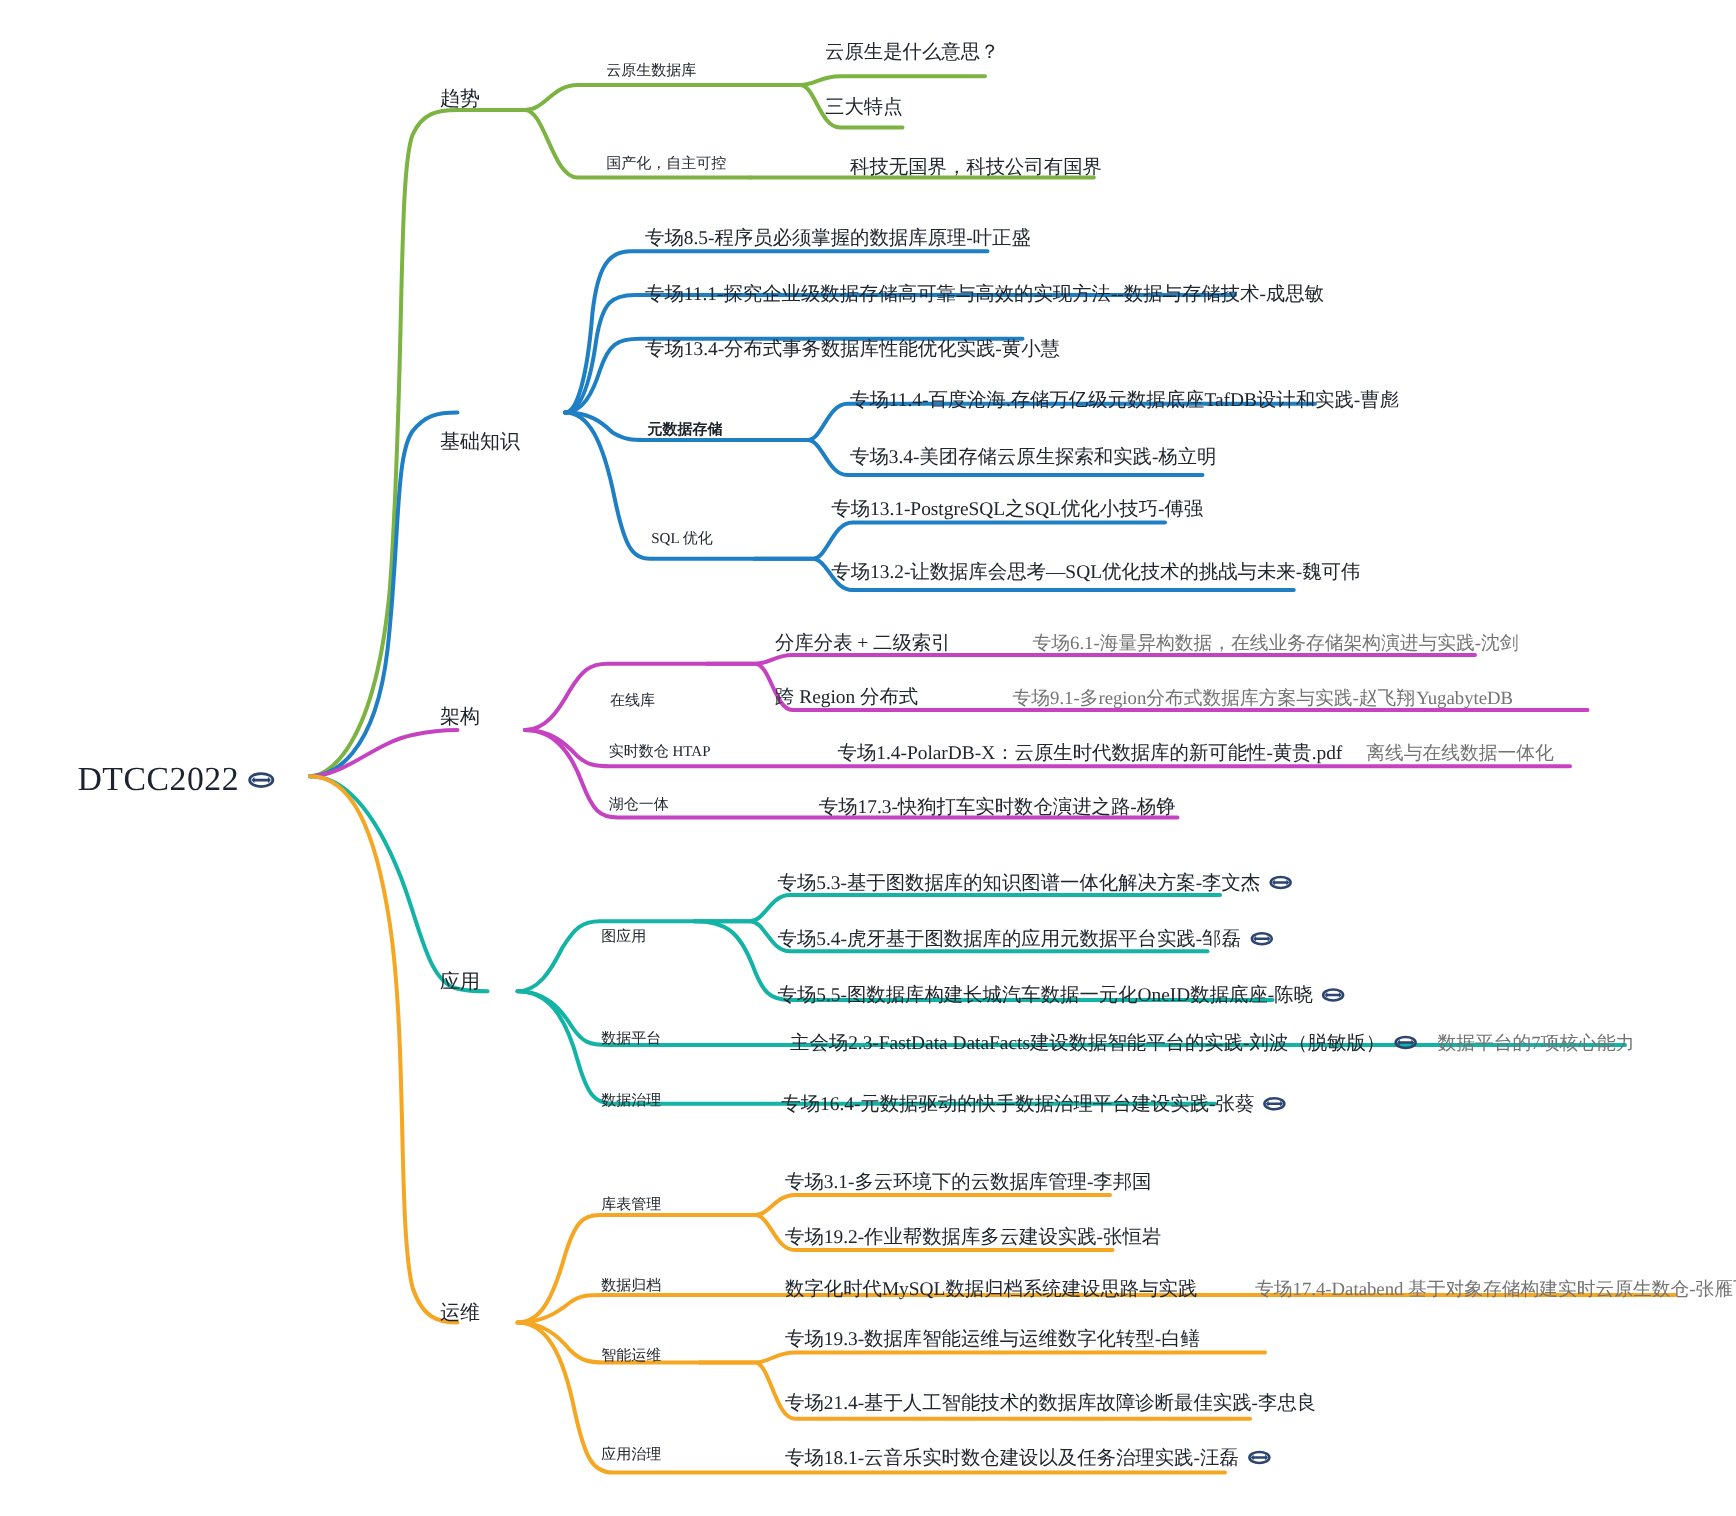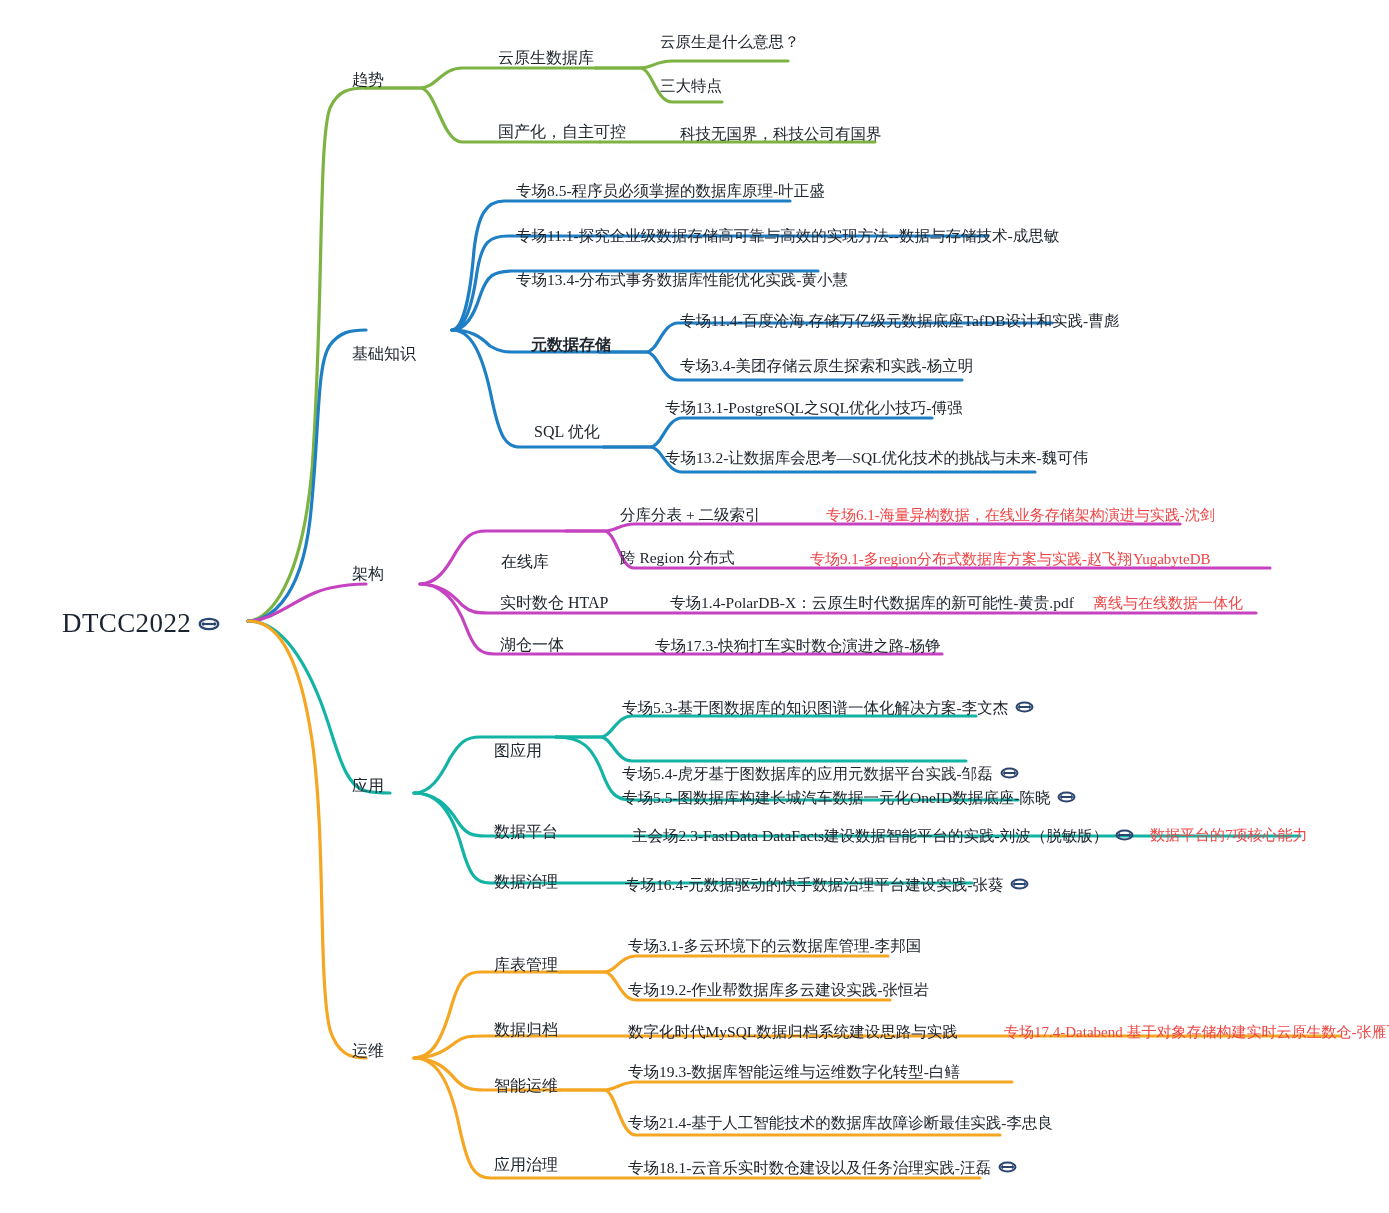--- a/index.html
+++ b/index.html
@@ -11,7 +11,7 @@
   .node .txt{display:inline-block;vertical-align:middle;}
   .root{font-size:27px;letter-spacing:.4px;color:#1b2330;}
   .lvl1{font-size:16px;color:#20262e;}
-  .lvl2{font-size:16px;color:#20262e;margin-left:13px;}
+  .lvl2{font-size:12px;color:#20262e;}
   .lvl3{font-size:15.5px;color:#20262e;}
   .lvl4{font-size:15px;color:#ef4444;}
   .linkicon{display:inline-block;vertical-align:middle;margin-left:7px;}

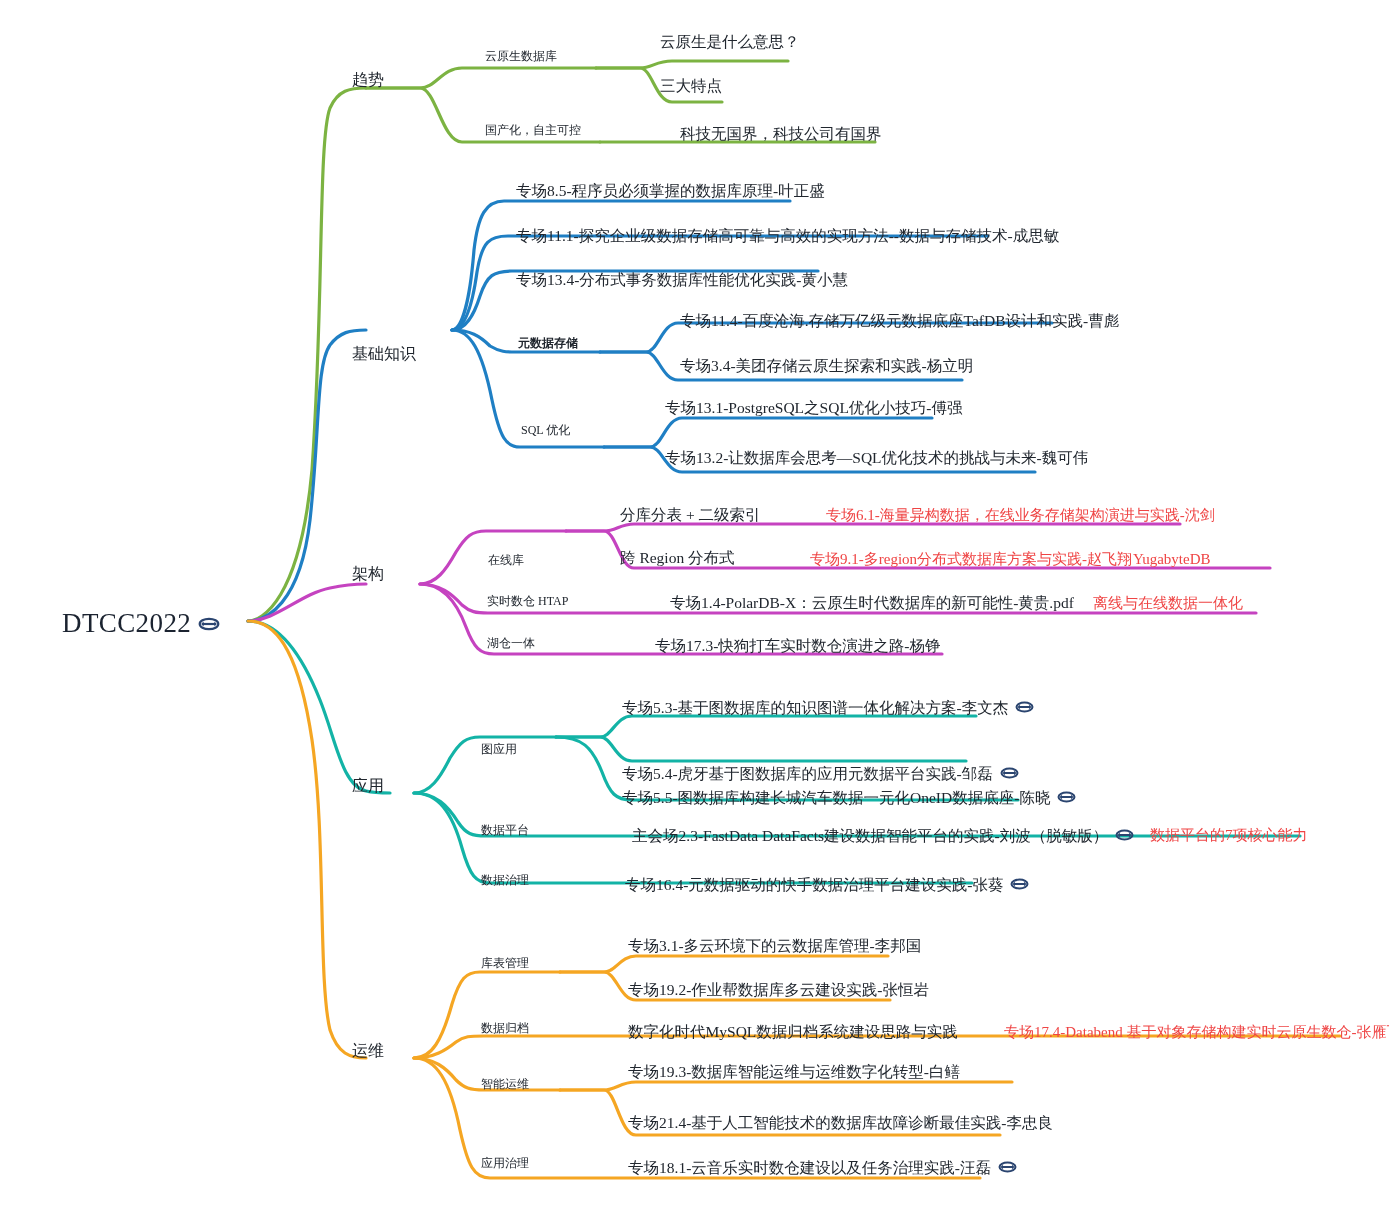--- a/index.html
+++ b/index.html
@@ -13,7 +13,7 @@
   .lvl1{font-size:16px;color:#20262e;}
   .lvl2{font-size:12px;color:#20262e;}
   .lvl3{font-size:15.5px;color:#20262e;}
-  .lvl4{font-size:15px;color:#ef4444;}
+  .lvl4{font-size:15px;color:#737373;}
   .linkicon{display:inline-block;vertical-align:middle;margin-left:7px;}
   .linkicon svg{display:block;}
 </style>

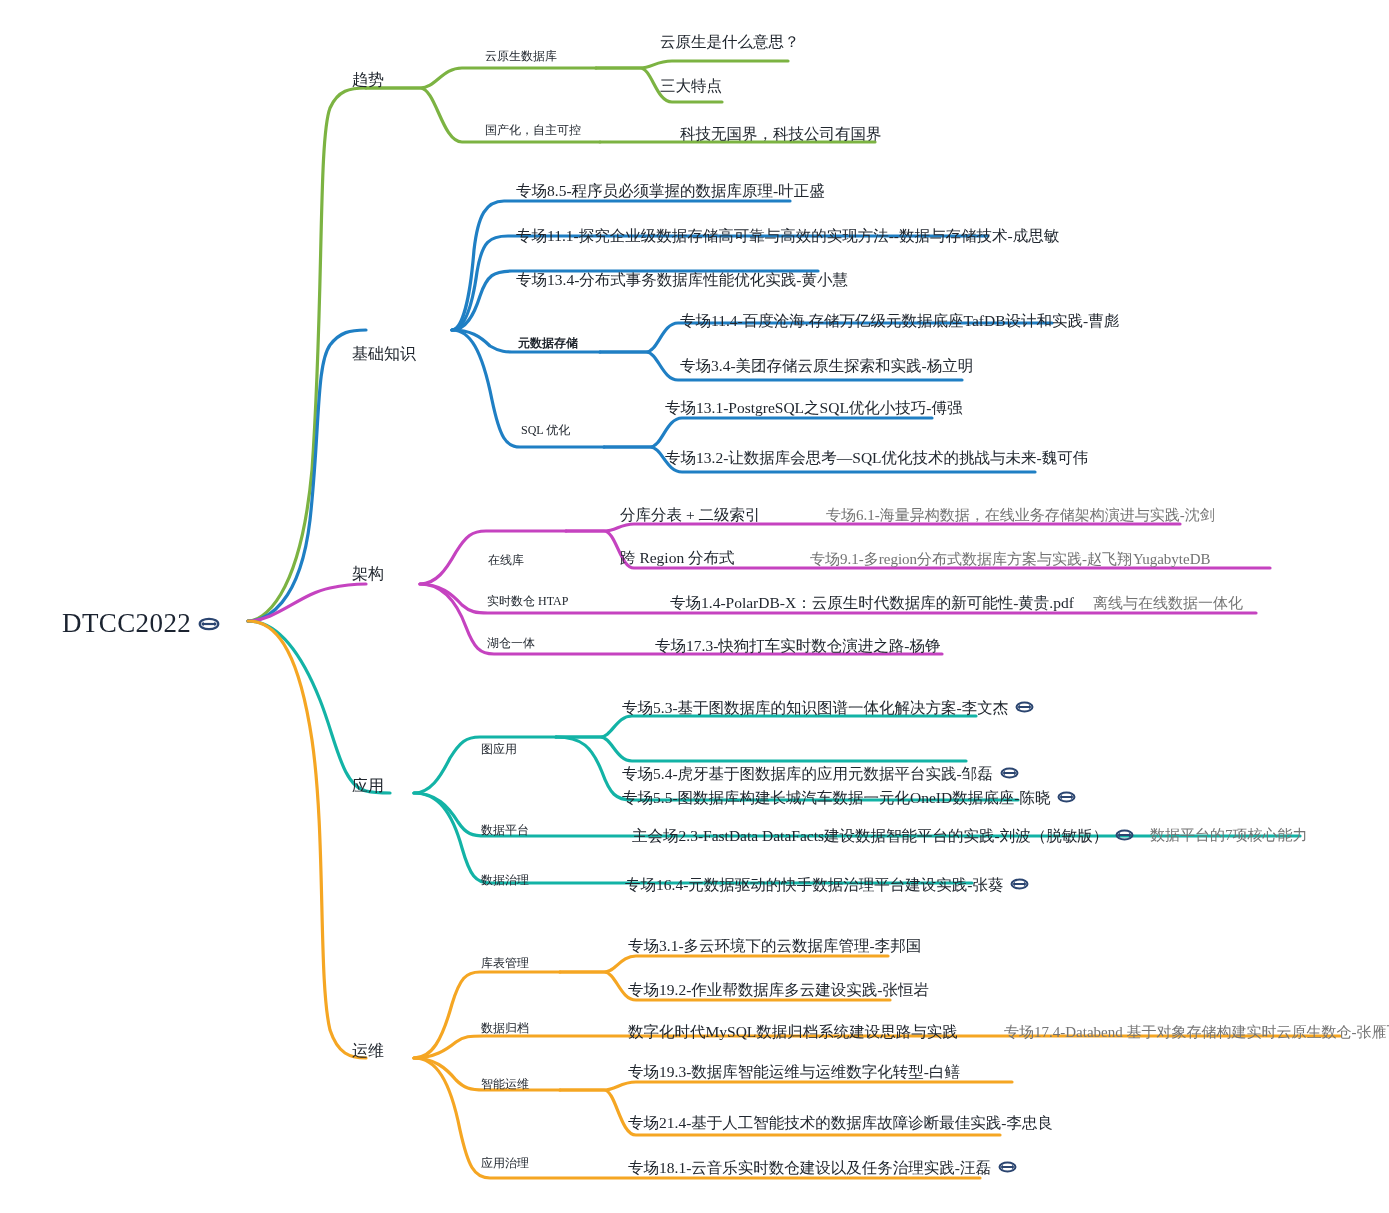--- a/index.html
+++ b/index.html
@@ -117,7 +117,7 @@
           <path d="M5.6 4.2 L3 7 L5.6 9.8" fill="#2b4570" stroke="none"></path>
           <path d="M16.4 4.2 L19 7 L16.4 9.8" fill="#2b4570" stroke="none"></path>
         </svg></span></div>
-  <div class="node lvl3" style="left:622px;top:743px;margin-top:21px;"><span class="txt">专场5.4-虎牙基于图数据库的应用元数据平台实践-邹磊</span><span class="linkicon"><svg width="19" height="12" viewBox="0 0 22 14">
+  <div class="node lvl3" style="left:622px;top:743px;"><span class="txt">专场5.4-虎牙基于图数据库的应用元数据平台实践-邹磊</span><span class="linkicon"><svg width="19" height="12" viewBox="0 0 22 14">
           <ellipse cx="11" cy="7" rx="9.3" ry="5.2" fill="none" stroke="#2b4570" stroke-width="2.4"></ellipse>
           <path d="M4.4 7 H17.6" stroke="#2b4570" stroke-width="2.4"></path>
           <path d="M5.6 4.2 L3 7 L5.6 9.8" fill="#2b4570" stroke="none"></path>

